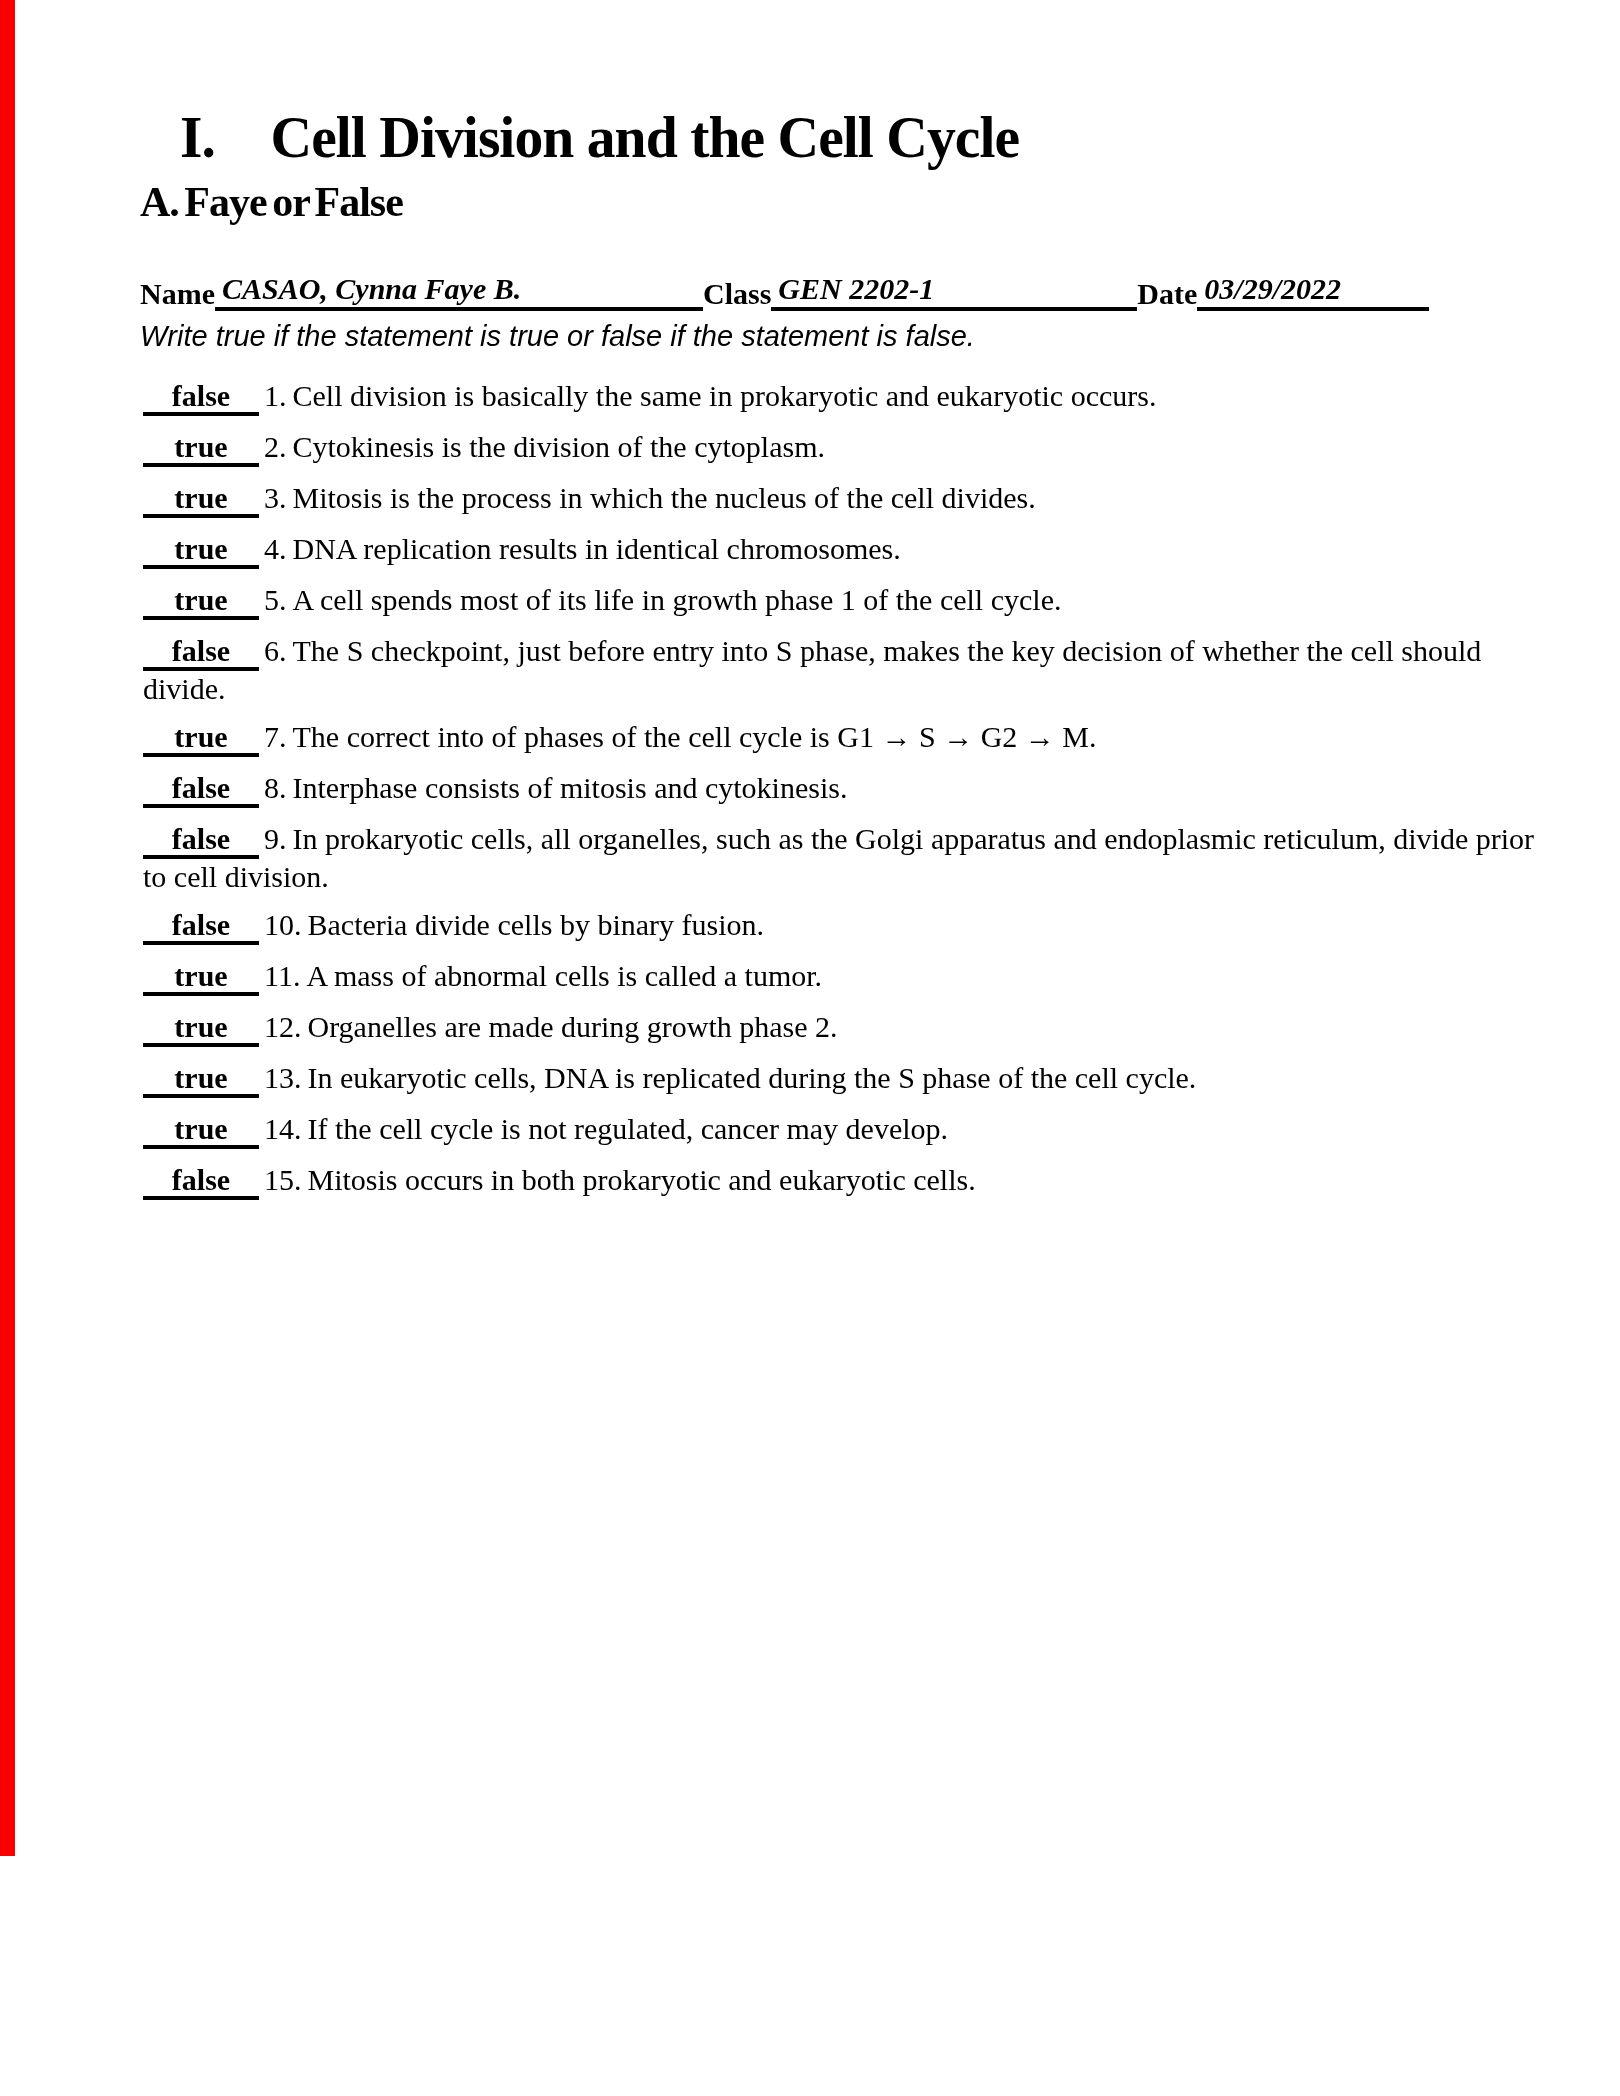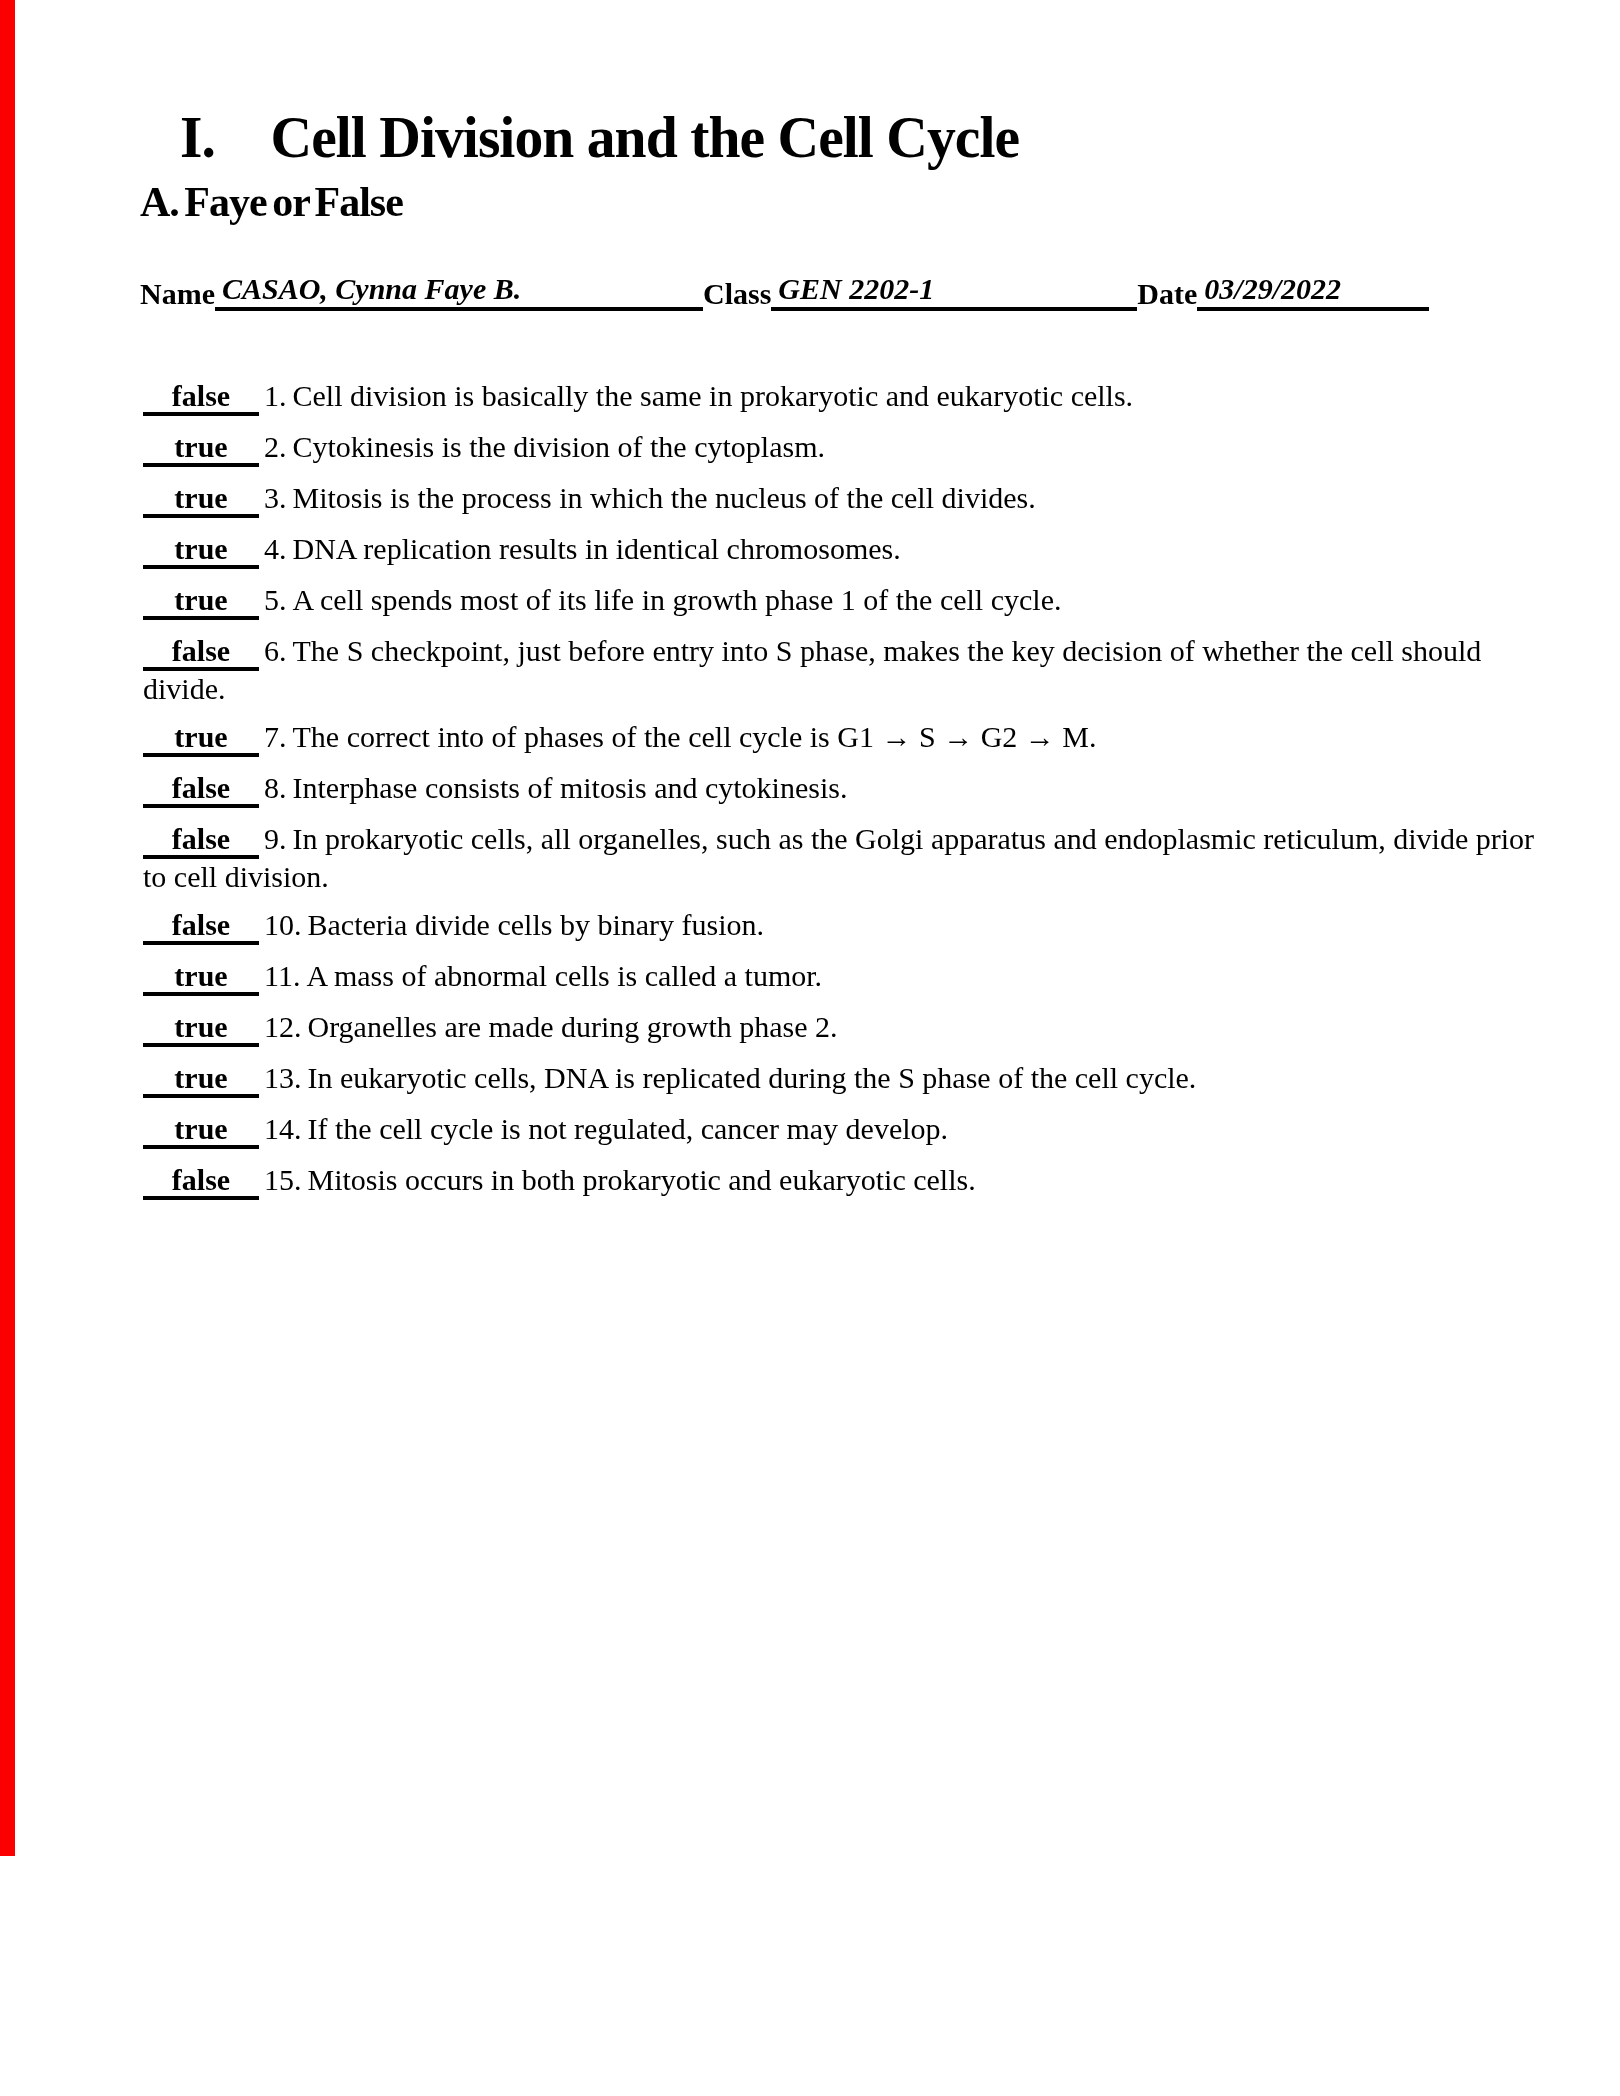--- a/index.html
+++ b/index.html
@@ -124,6 +124,7 @@
     <span class="label">Name</span><span class="blank-value blank-name">CASAO, Cynna Faye B.</span><span class="label">Class</span><span class="blank-value blank-class">GEN 2202-1</span><span class="label">Date</span><span class="blank-value blank-date">03/29/2022</span>
   </div>
 
+  <div class="instruction">Write true if the statement is true or false if the statement is false.</div>
 
   <div class="tf-list">
     <div class="tf-item"><span class="answer-blank">false</span><span class="q-number">1.</span><span>Cell division is basically the same in prokaryotic and eukaryotic cells.</span></div>

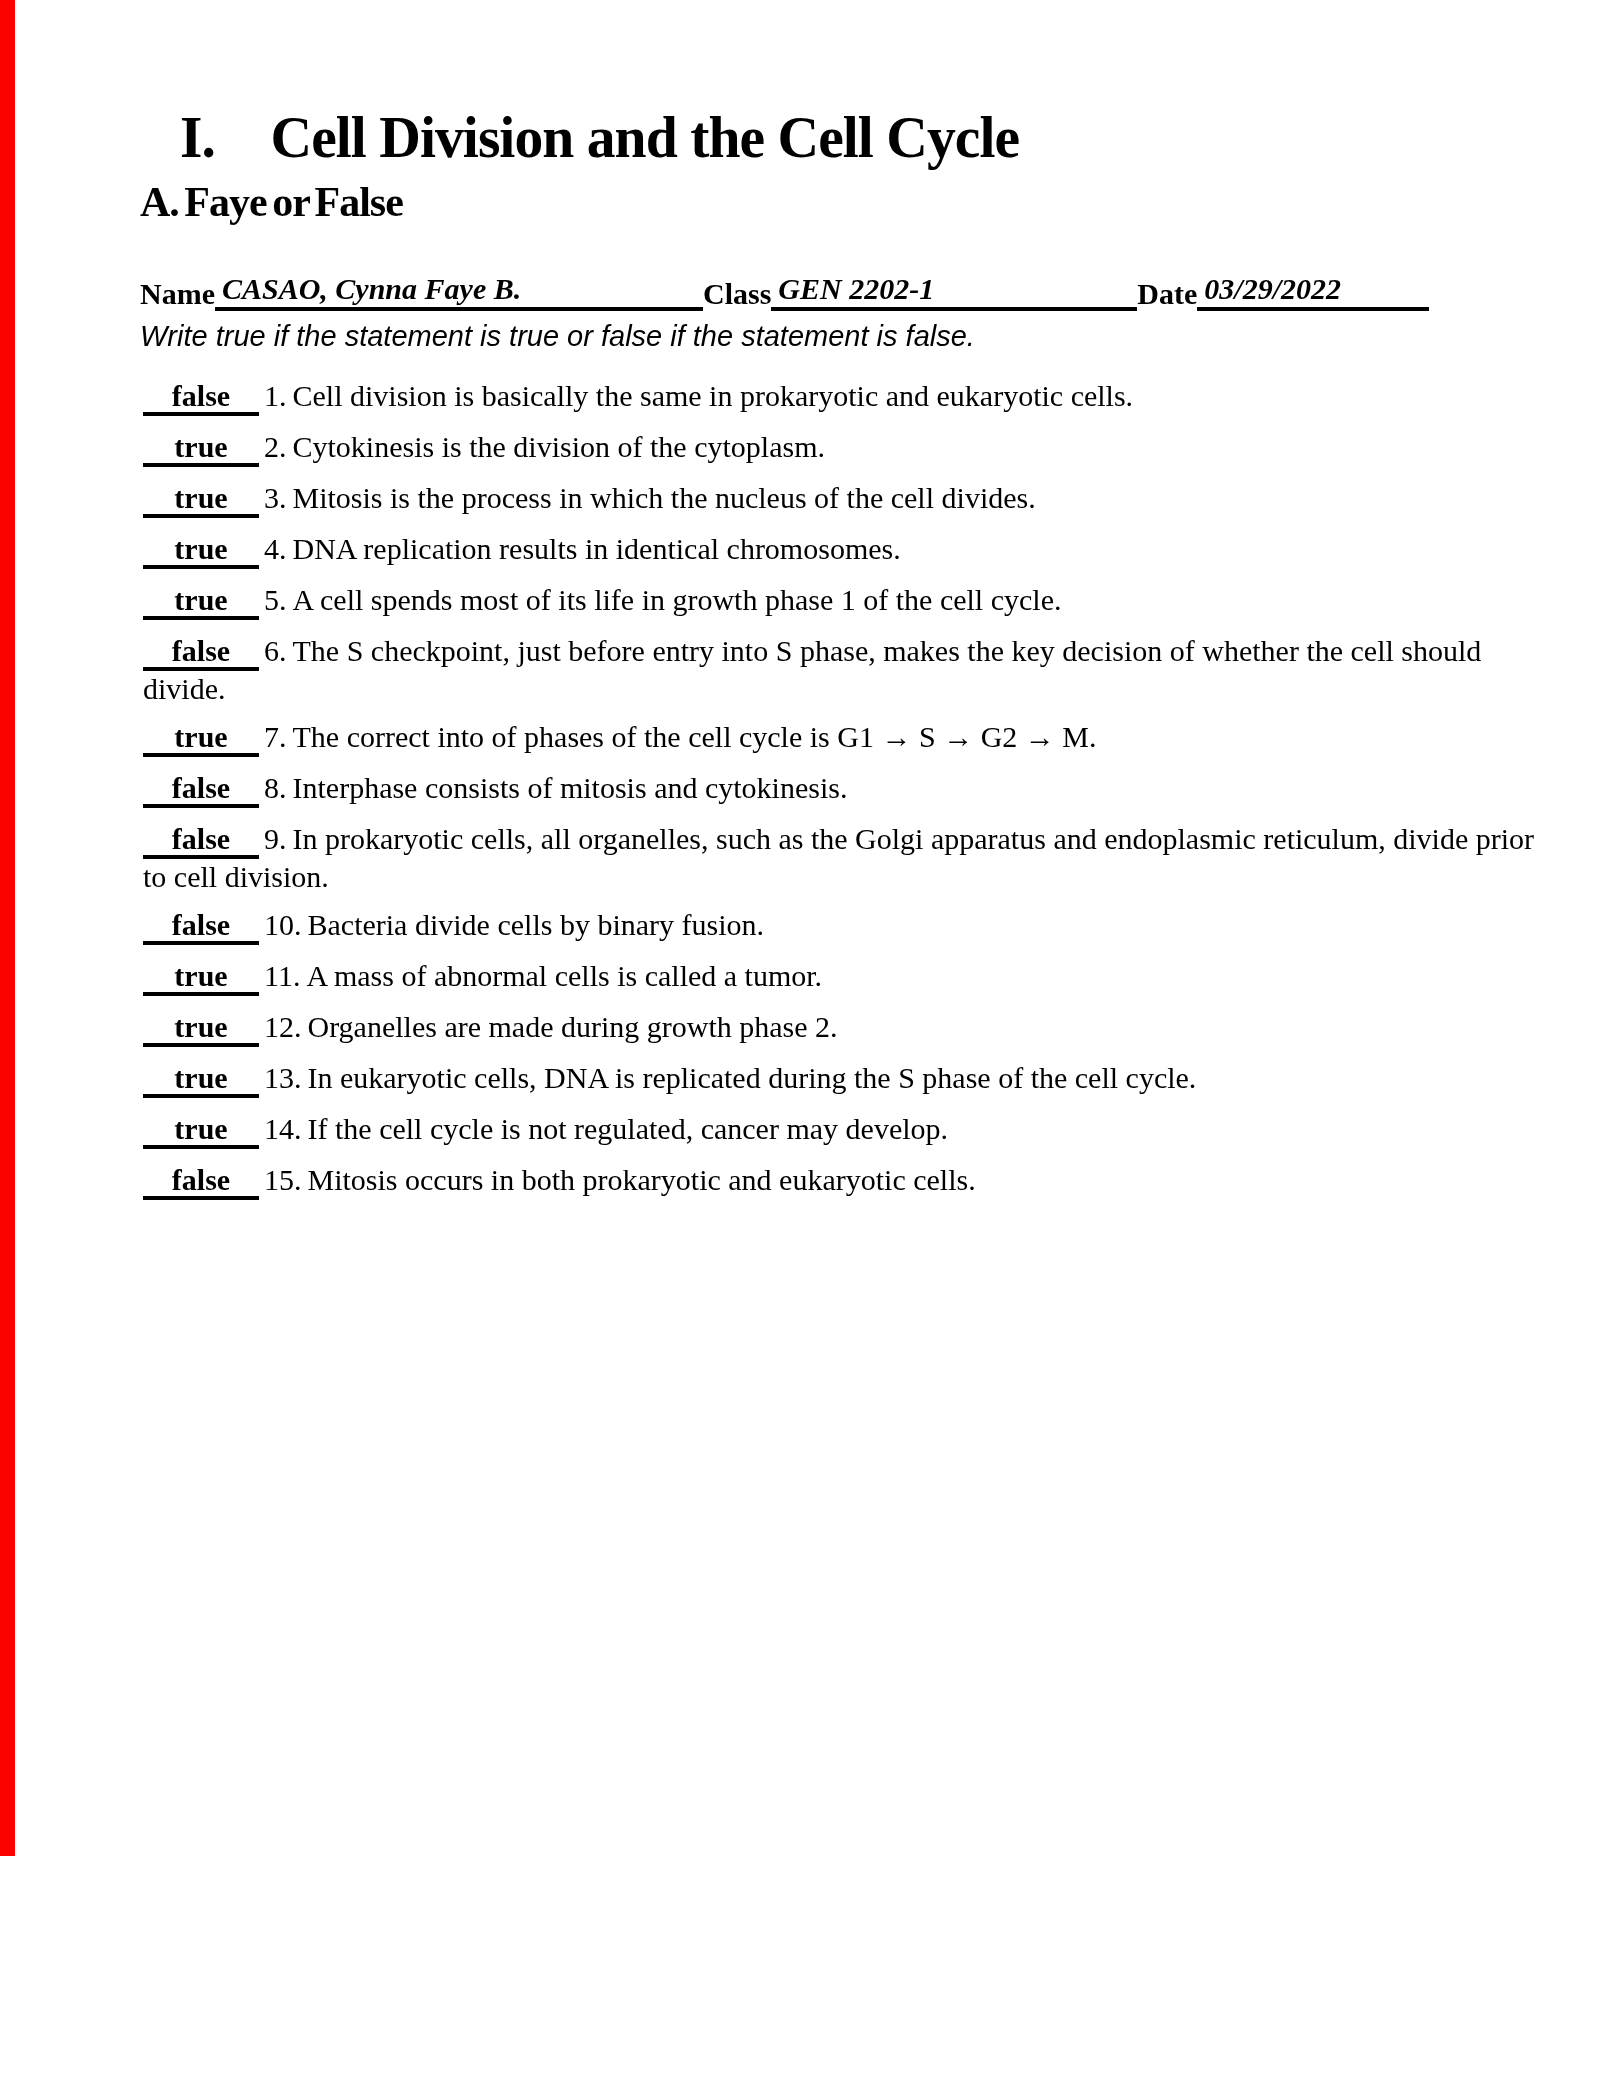--- a/index.html
+++ b/index.html
@@ -127,7 +127,7 @@
   <div class="instruction">Write true if the statement is true or false if the statement is false.</div>
 
   <div class="tf-list">
-    <div class="tf-item"><span class="answer-blank">false</span><span class="q-number">1.</span><span>Cell division is basically the same in prokaryotic and eukaryotic cells.</span></div>
+    <div class="tf-item"><span class="answer-blank">false</span><span class="q-number">1.</span><span>Cell division is basically the same in prokaryotic and eukaryotic occurs.</span></div>
     <div class="tf-item"><span class="answer-blank">true</span><span class="q-number">2.</span><span>Cytokinesis is the division of the cytoplasm.</span></div>
     <div class="tf-item"><span class="answer-blank">true</span><span class="q-number">3.</span><span>Mitosis is the process in which the nucleus of the cell divides.</span></div>
     <div class="tf-item"><span class="answer-blank">true</span><span class="q-number">4.</span><span>DNA replication results in identical chromosomes.</span></div>

